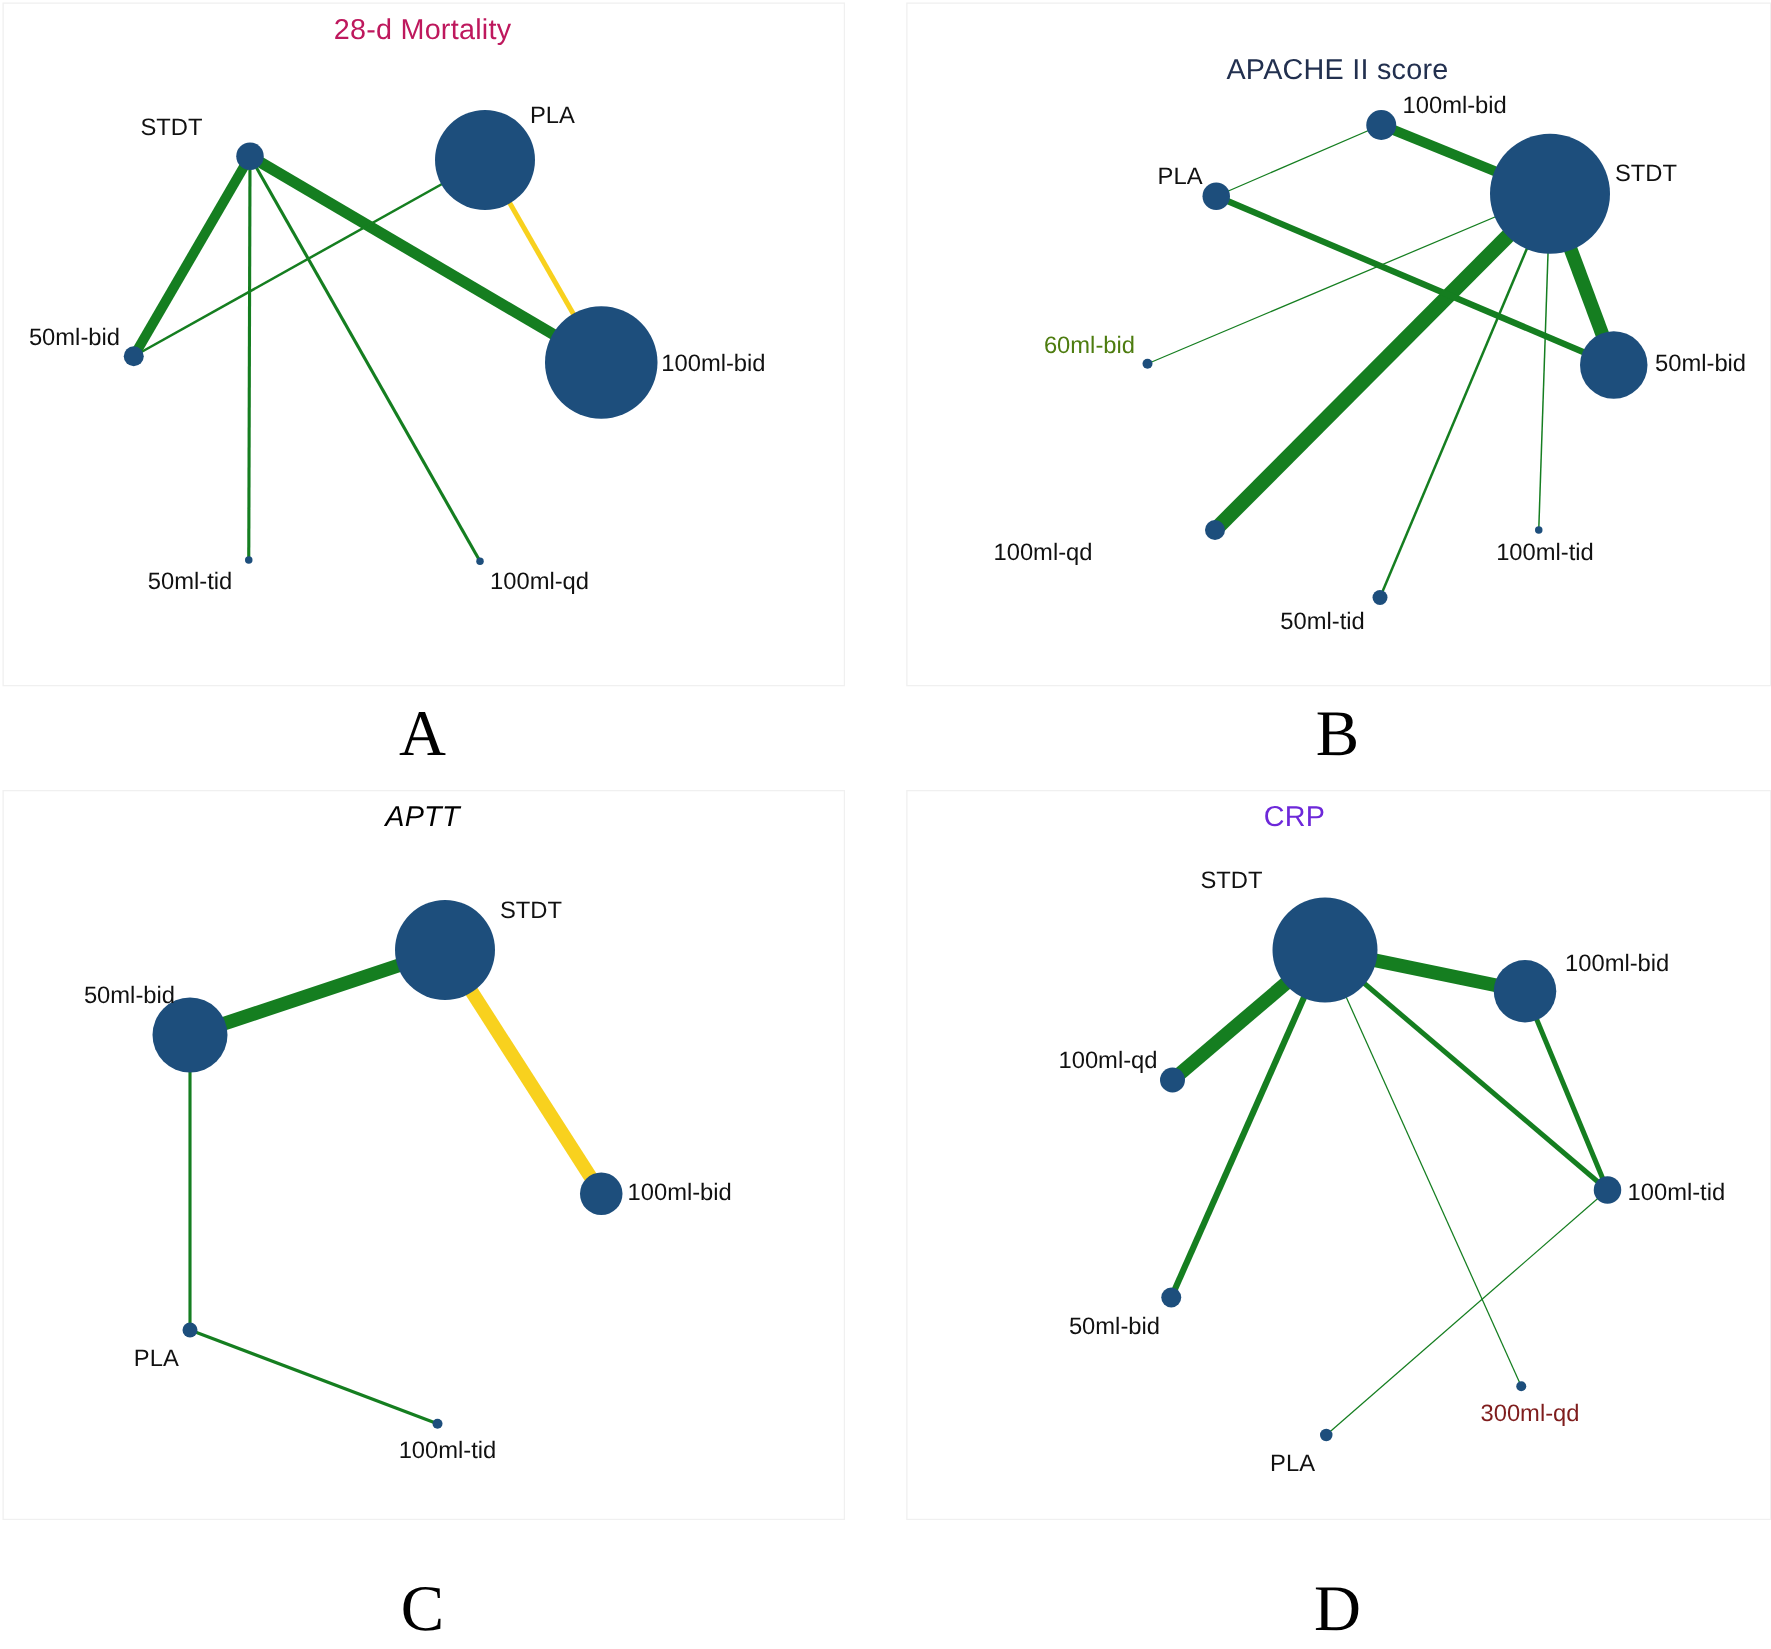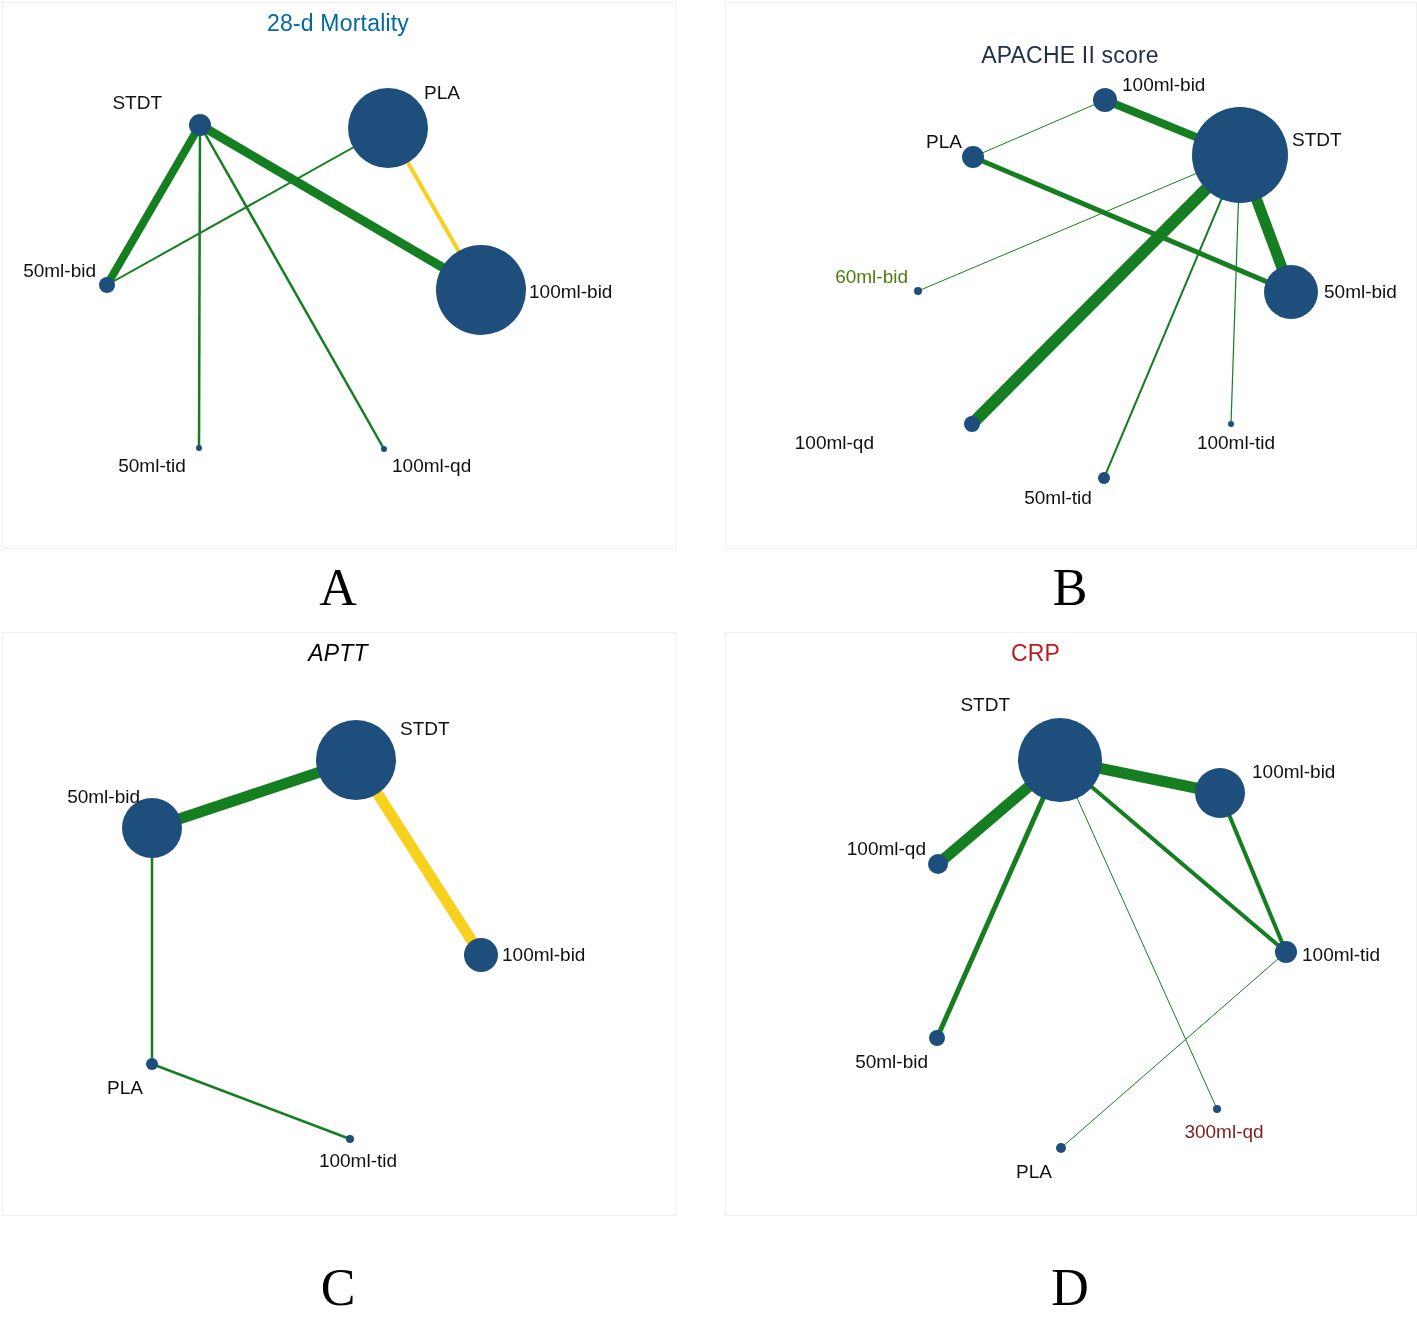--- a/index.html
+++ b/index.html
@@ -19,7 +19,7 @@
 
 <div class="grid" id="root">
     <div class="plotbox" style="left: 2px; top: 2px; width: 672px; height: 545px; border-color: rgb(240, 240, 240);"></div>
-    <div class="ptitle" style="left: 2px; top: 10px; width: 672px; color: #0369a1;">28-d Mortality</div>
+    <div class="ptitle" style="left: 2px; top: 10px; width: 672px; color: #be185d;">28-d Mortality</div>
     <div class="pletter" style="left: 2px; top: 558px; width: 672px;">A</div>
     <svg class="net" width="1417" height="1319">
       <g>

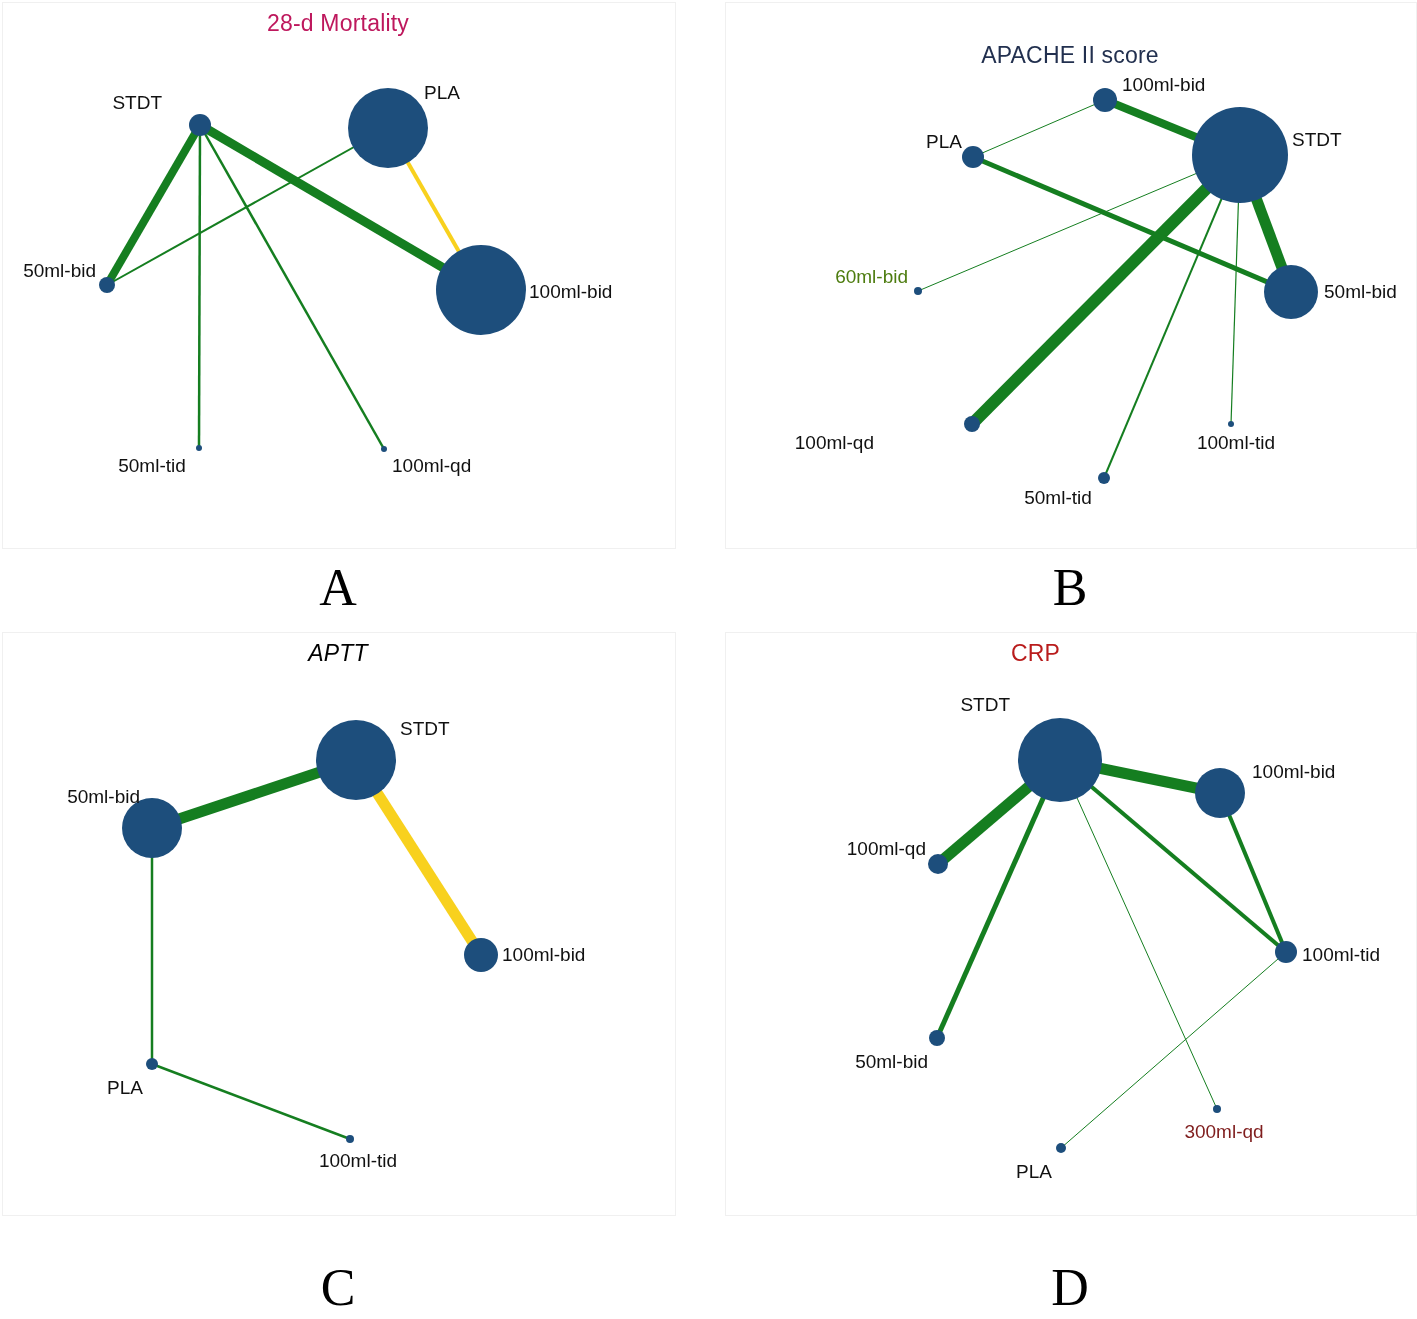--- a/index.html
+++ b/index.html
@@ -102,7 +102,7 @@
     <div class="nlabel l" style="left: 143px; top: 1088px; color: rgb(17, 17, 17);">PLA</div>
     <div class="nlabel c" style="left: 358px; top: 1161px; color: rgb(17, 17, 17);">100ml-tid</div>
     <div class="plotbox" style="left: 725px; top: 632px; width: 690px; height: 582px; border-color: rgb(240, 240, 240);"></div>
-    <div class="ptitle" style="left: 725px; top: 640px; width: 621px; color: #b91c1c;">CRP</div>
+    <div class="ptitle" style="left: 725px; top: 640px; width: 621px; color: #6d28d9;">CRP</div>
     <div class="pletter" style="left: 725px; top: 1258px; width: 690px;">D</div>
     <svg class="net" width="1417" height="1319">
       <g>

